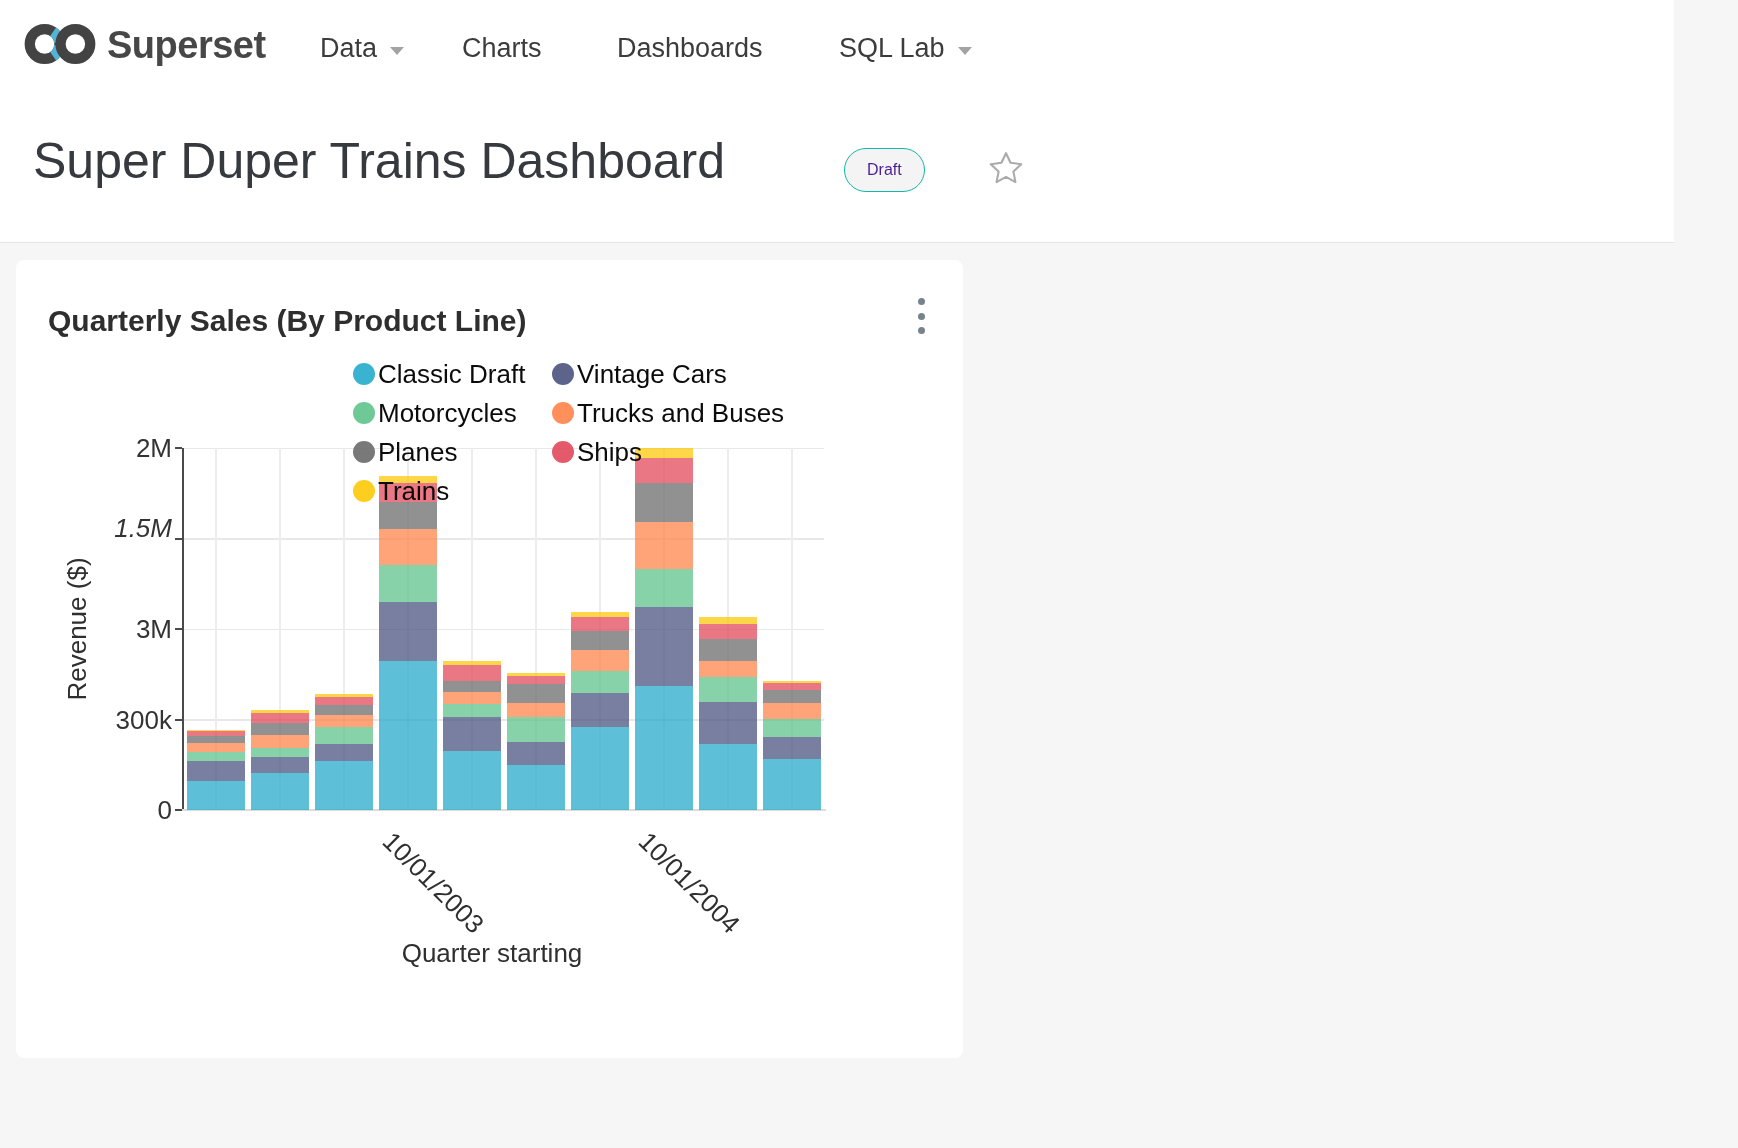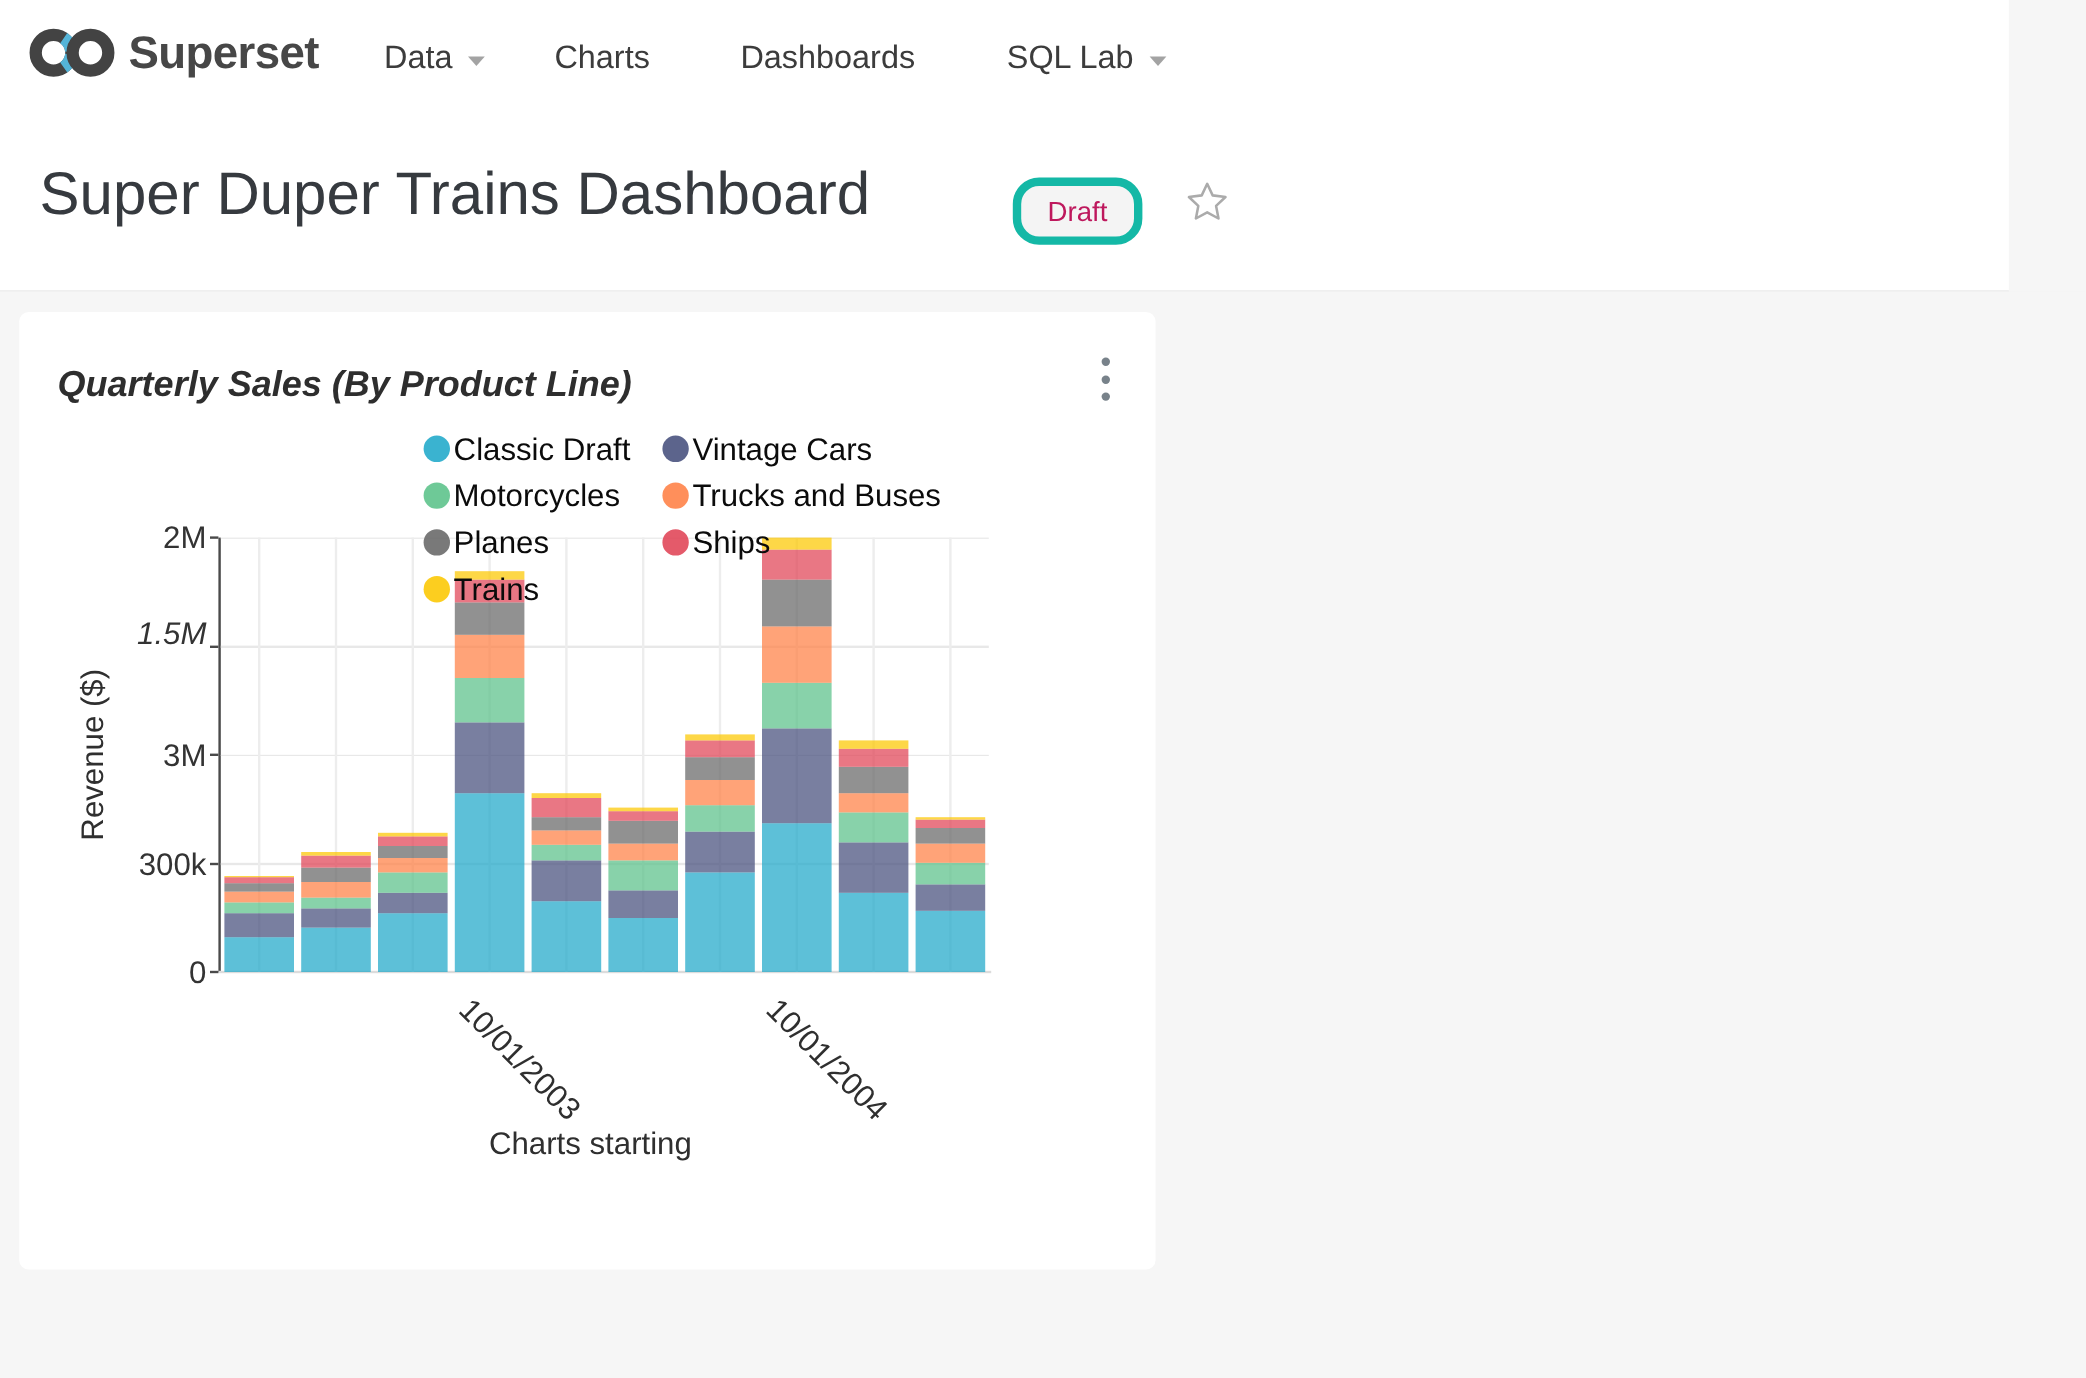--- a/index.html
+++ b/index.html
@@ -19,7 +19,7 @@
     border-top:8px solid #A3A3A3;margin-left:13px;margin-top:5px;}
   .page-title{position:absolute;left:33px;top:132px;font-size:50px;font-weight:400;color:#363A3F;}
   .draft-badge{position:absolute;left:844px;top:148px;height:42px;padding:0 22px;background:#F4F4F4;
-    border:7px solid #14b8a6;border-radius:22px;font-size:23px;color:#be185d;display:flex;align-items:center;}
+    border:1px solid #14b8a6;border-radius:22px;font-size:16px;color:#4c1d95;display:flex;align-items:center;}
   .star{position:absolute;left:988px;top:150px;width:36px;height:36px;cursor:pointer;}
   
   .main{position:relative;width:1738px;height:905px;background:#F6F6F6;}

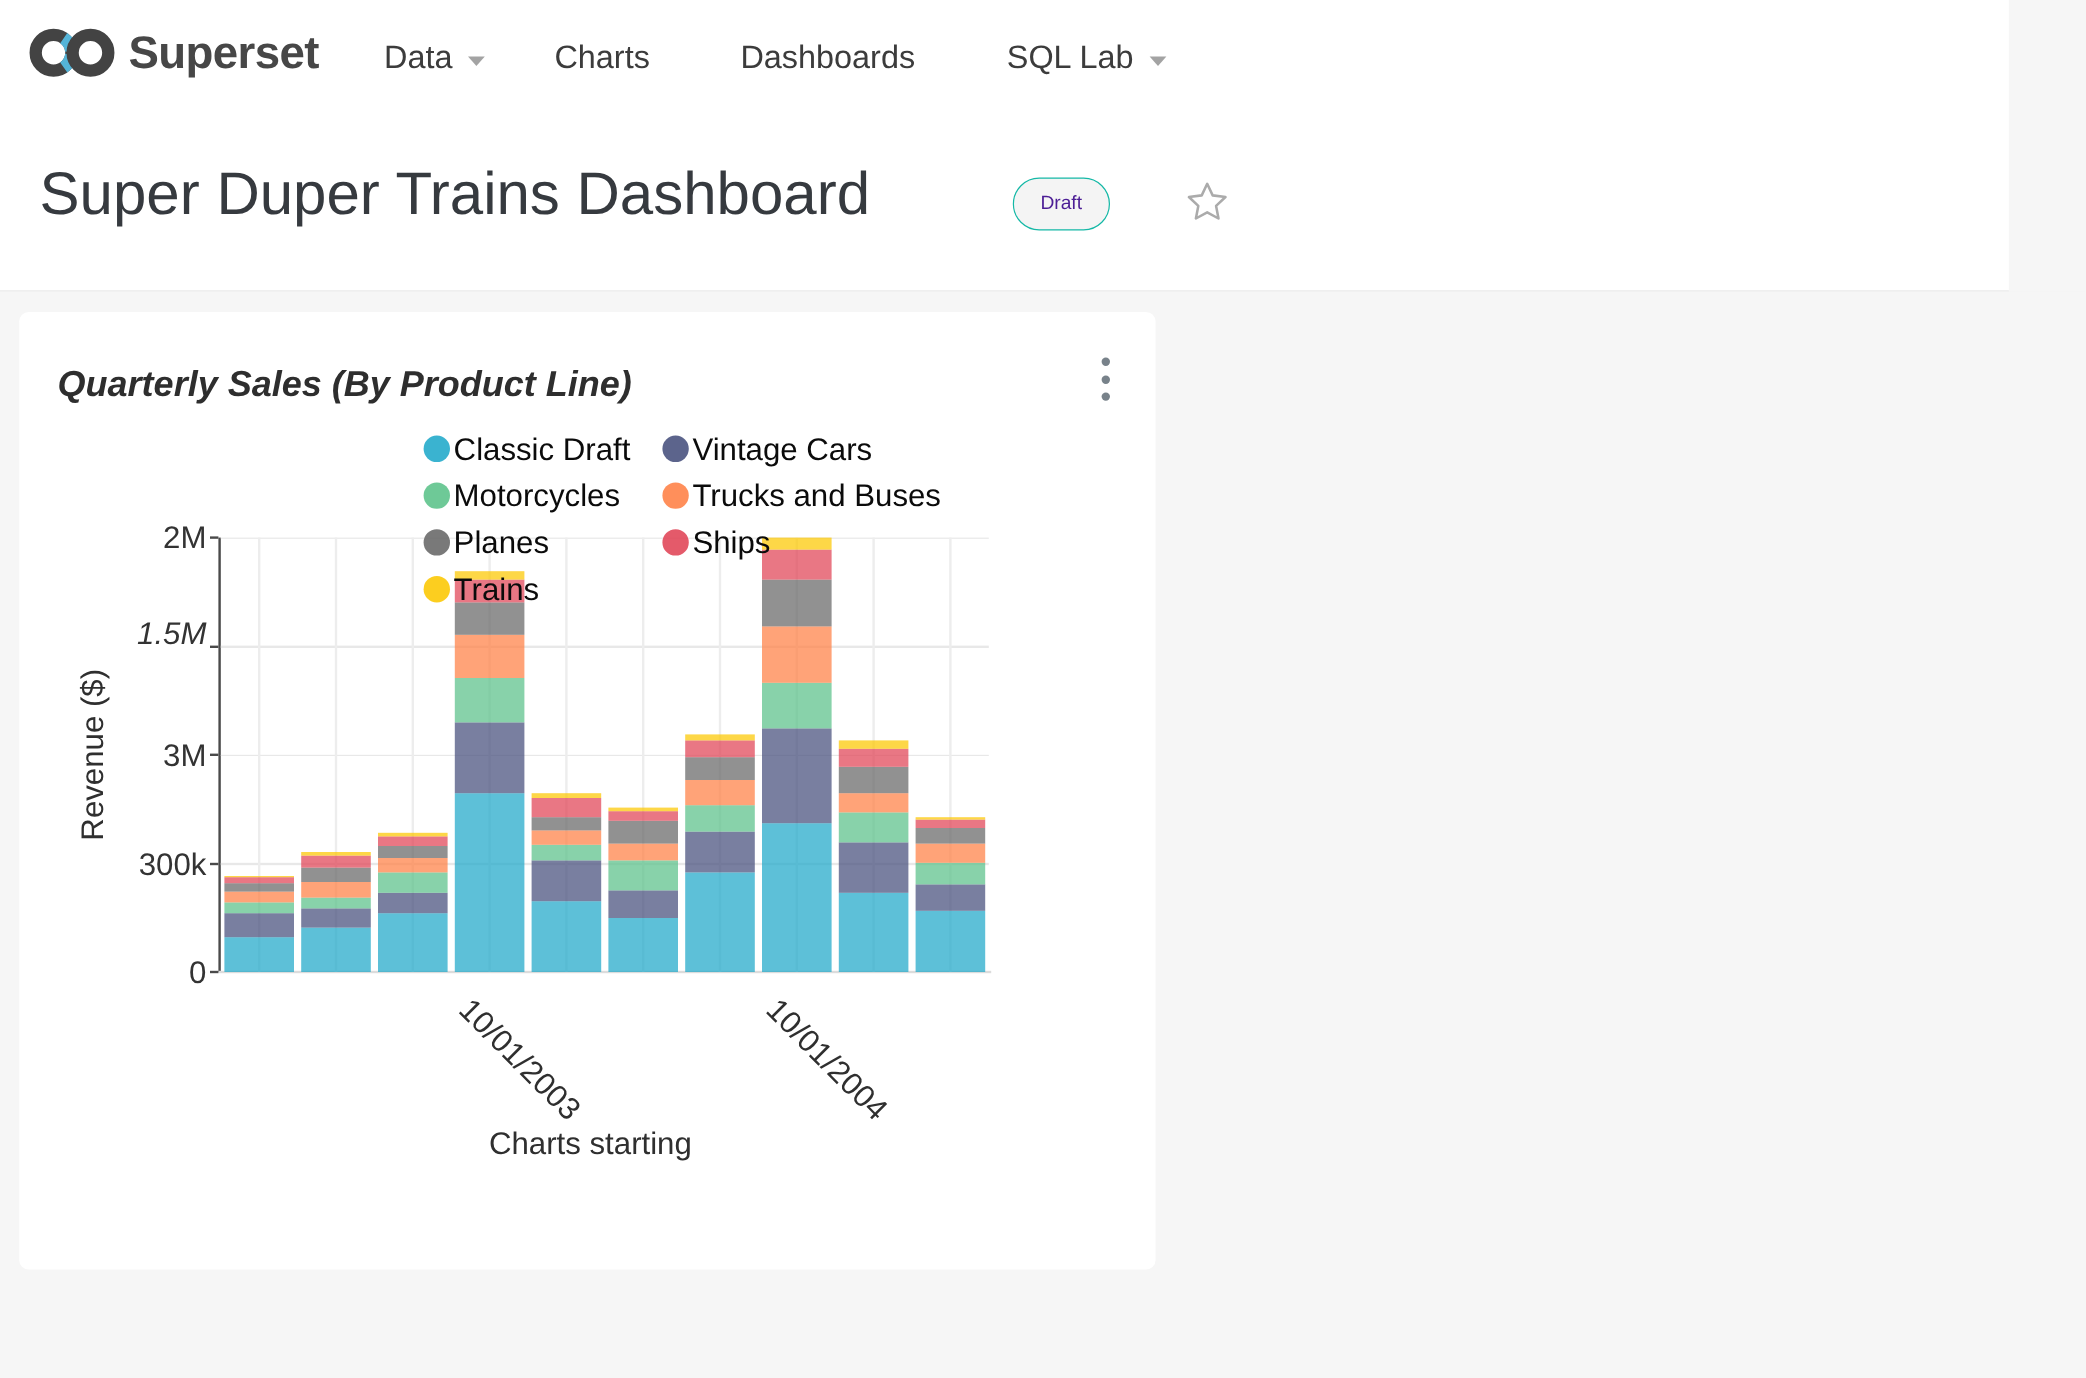--- a/index.html
+++ b/index.html
@@ -24,7 +24,7 @@
   
   .main{position:relative;width:1738px;height:905px;background:#F6F6F6;}
   .card{position:absolute;left:16px;top:17px;width:947px;height:798px;background:#FFFFFF;border-radius:8px;}
-  .card-title{position:absolute;left:32px;top:44px;font-size:30px;font-weight:600;color:#2E2E2E;font-style:italic;}
+  .card-title{position:absolute;left:32px;top:44px;font-size:30px;font-weight:600;color:#2E2E2E;}
   .kebab{position:absolute;left:896px;top:38px;width:18px;height:36px;display:flex;flex-direction:column;
     align-items:center;justify-content:space-between;cursor:pointer;}
   .kebab span{width:7px;height:7px;border-radius:50%;background:#78828A;display:block;}

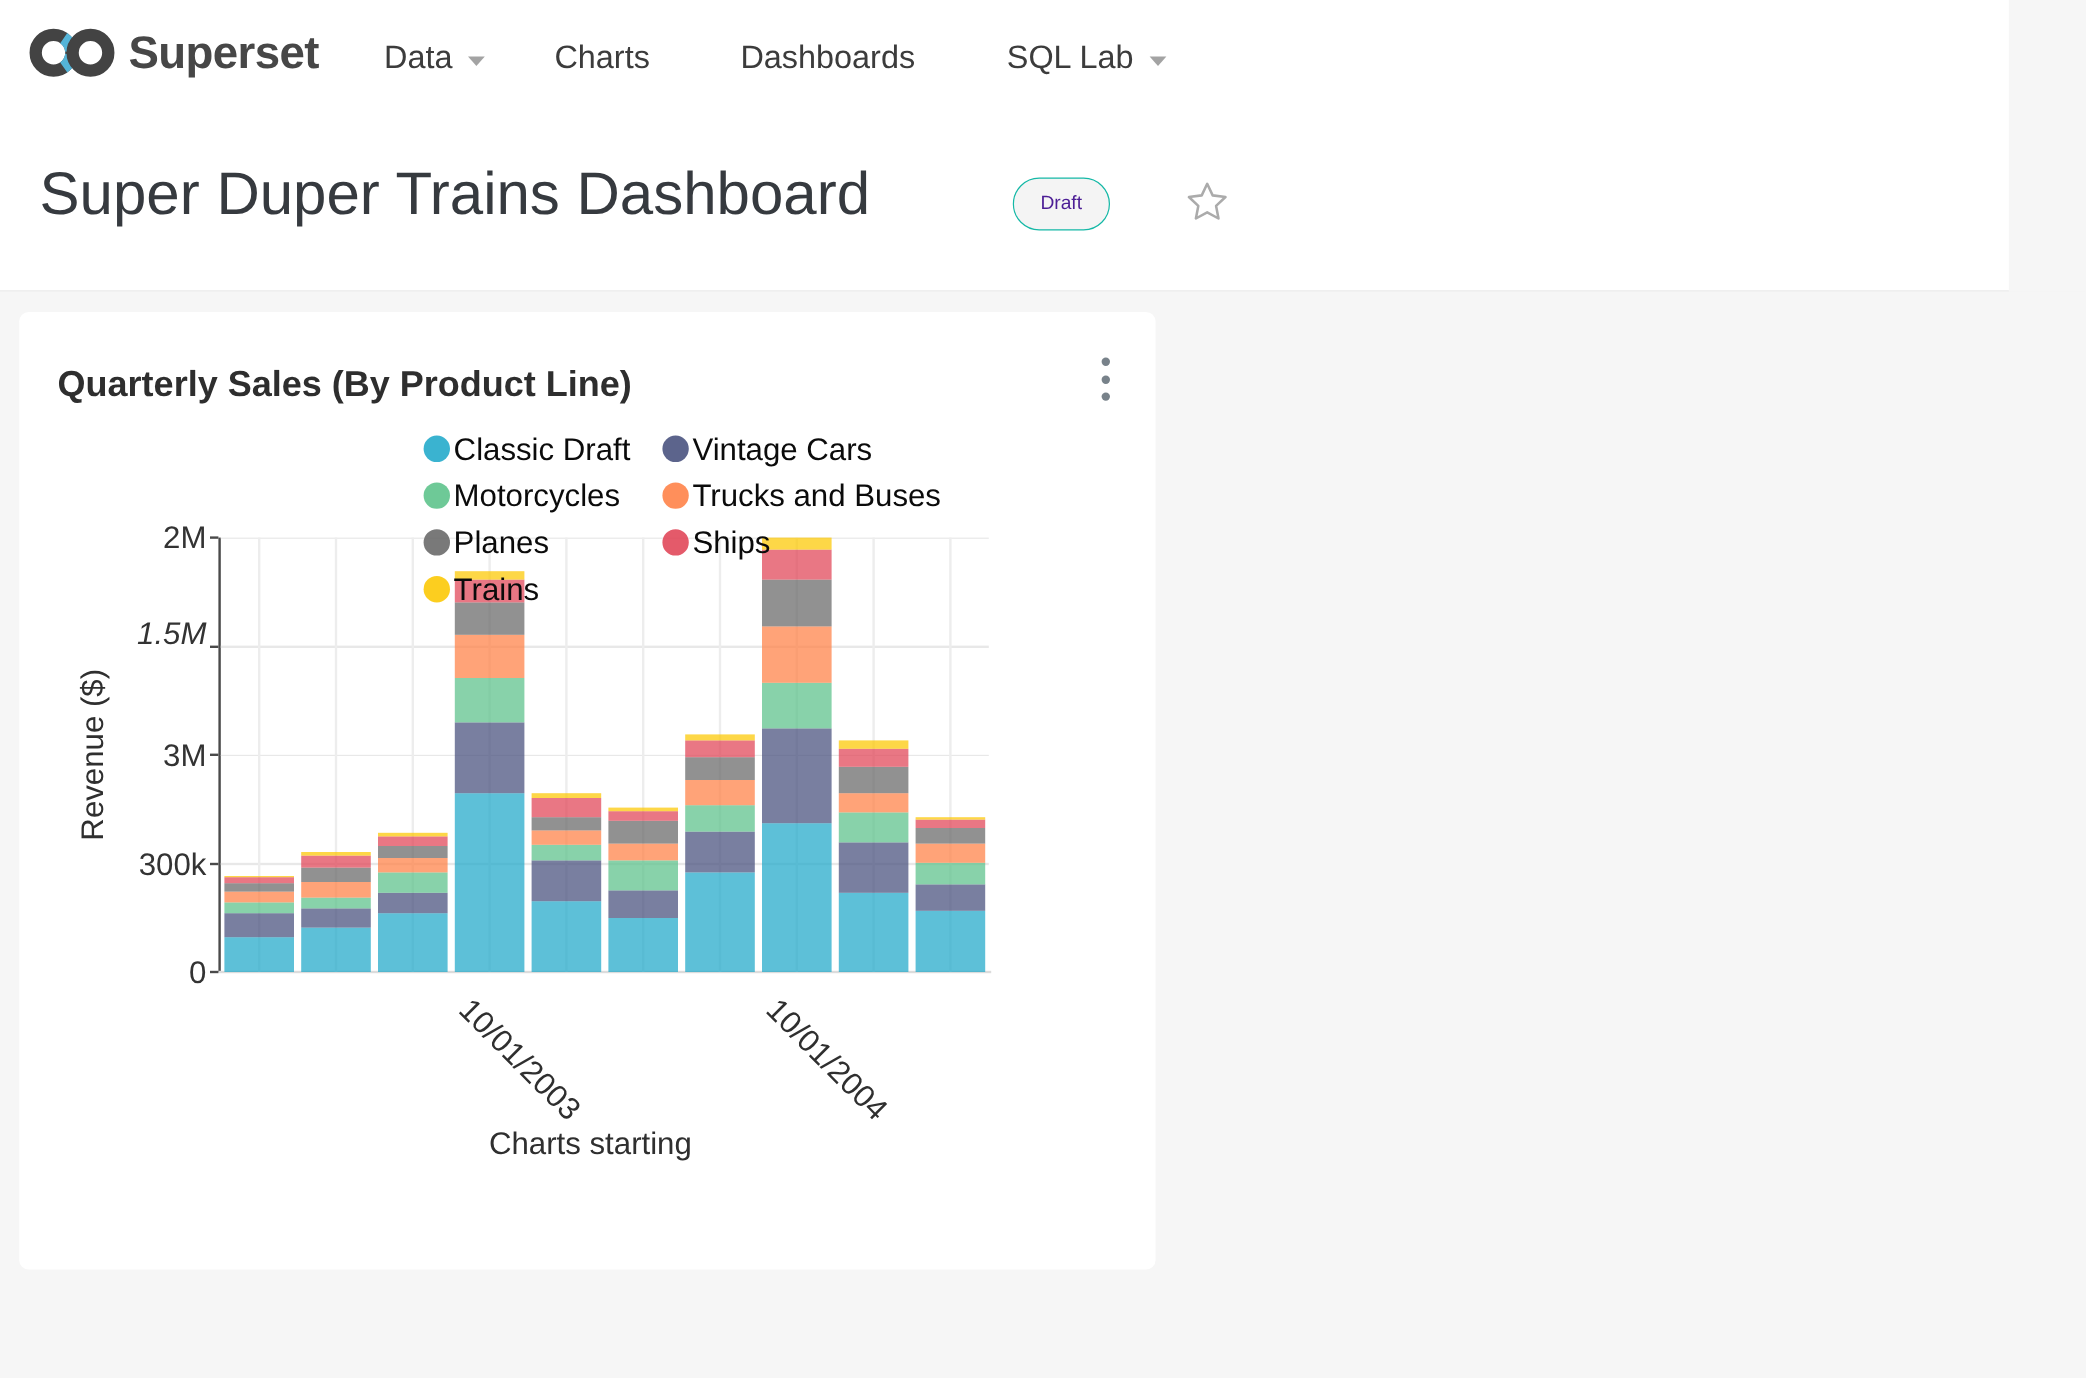--- a/index.html
+++ b/index.html
@@ -123,7 +123,7 @@
       </div>
     <div class="plot" id="plot">
       <div class="y-title" id="ytitle">Revenue ($)</div>
-      <div class="x-title" id="xtitle">Charts starting</div>
+      <div class="x-title" id="xtitle">Quarter starting</div>
     <div class="ytickmark" style="bottom: -1px;"></div>
         <div class="ytick" style="bottom: -13px;">0</div>
         <div class="gridline" style="bottom: 89.5px;"></div>

